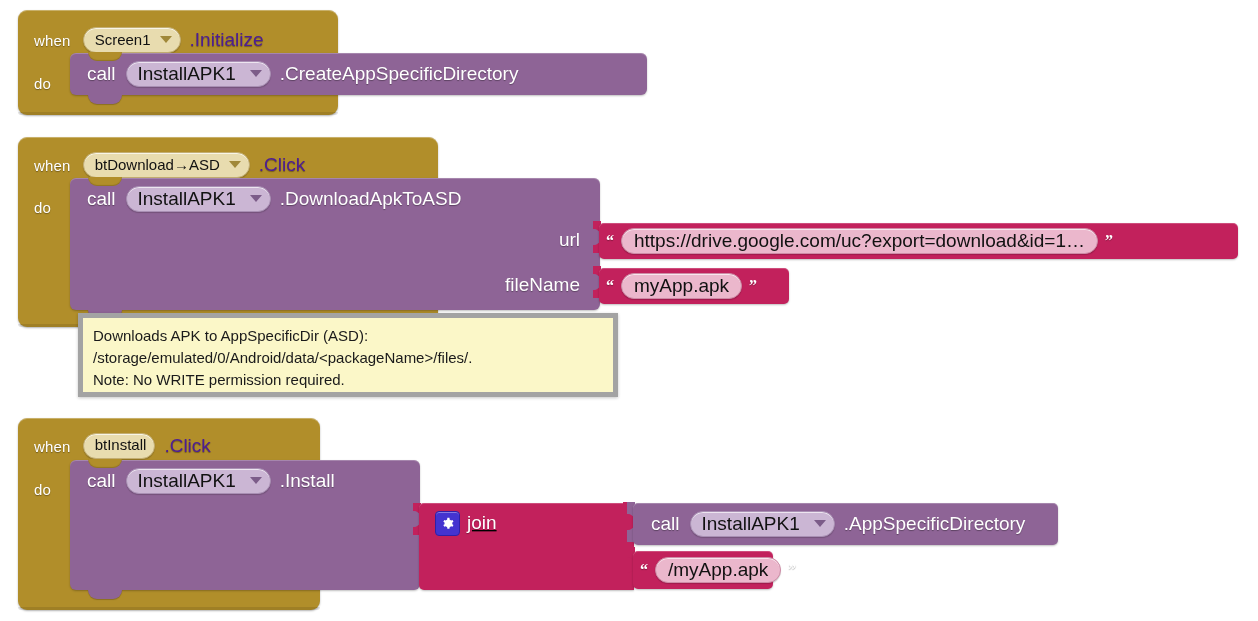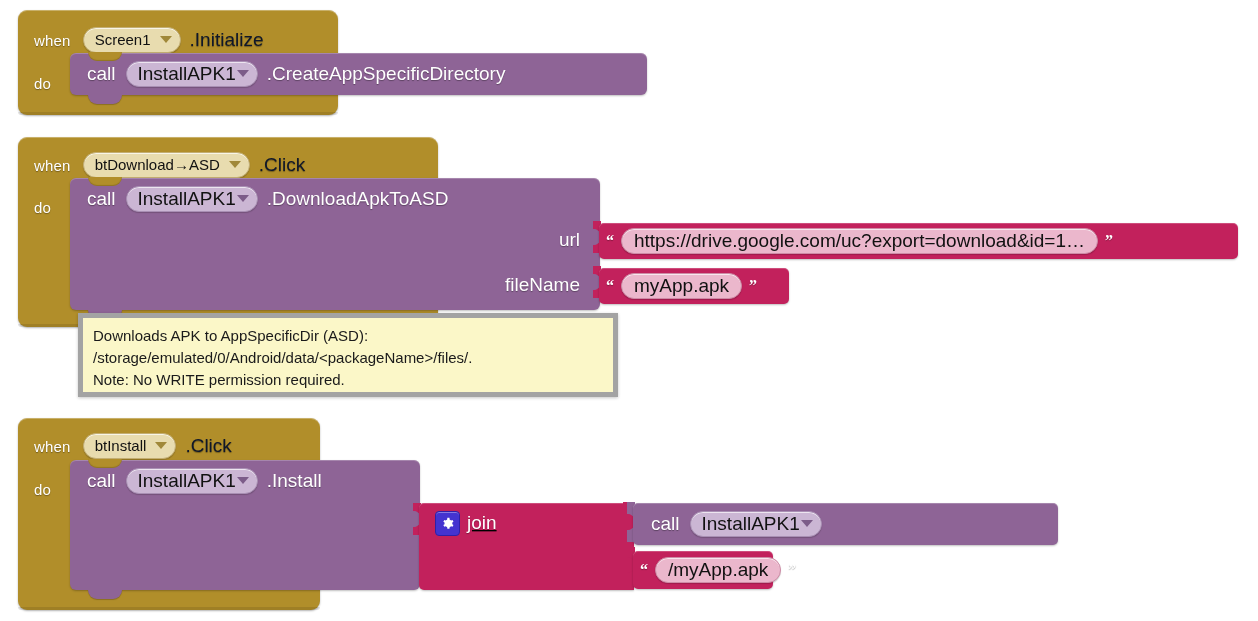--- a/index.html
+++ b/index.html
@@ -78,7 +78,7 @@
     margin-left: 1px;
   }
   .suffix-gold {
-    color: #0f172a;
+    color: #4c1d95;
     font-size: 19px;
     margin-left: 9px;
     text-shadow: 0 1px 1px rgba(0,0,0,.35);

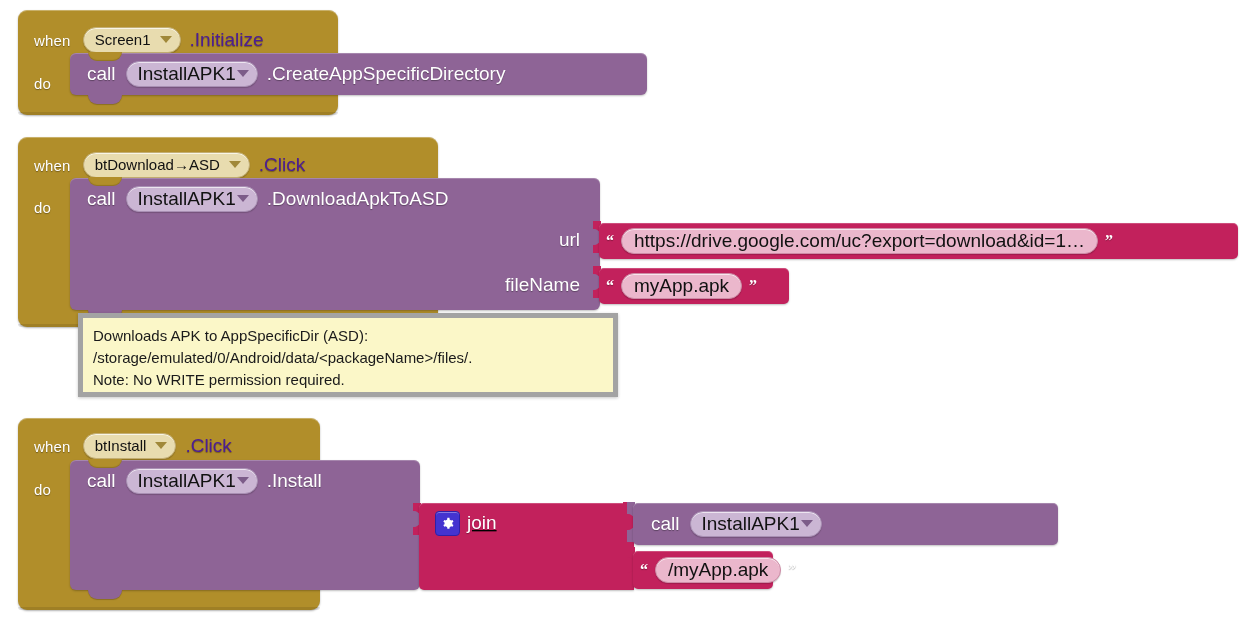--- a/index.html
+++ b/index.html
@@ -125,7 +125,7 @@
   .field-purple {
     display: inline-flex;
     align-items: center;
-    gap: 0;
+    gap: 13px;
     background: #CBB6D4;
     border: 1px solid #A98FB4;
     border-radius: 13px;

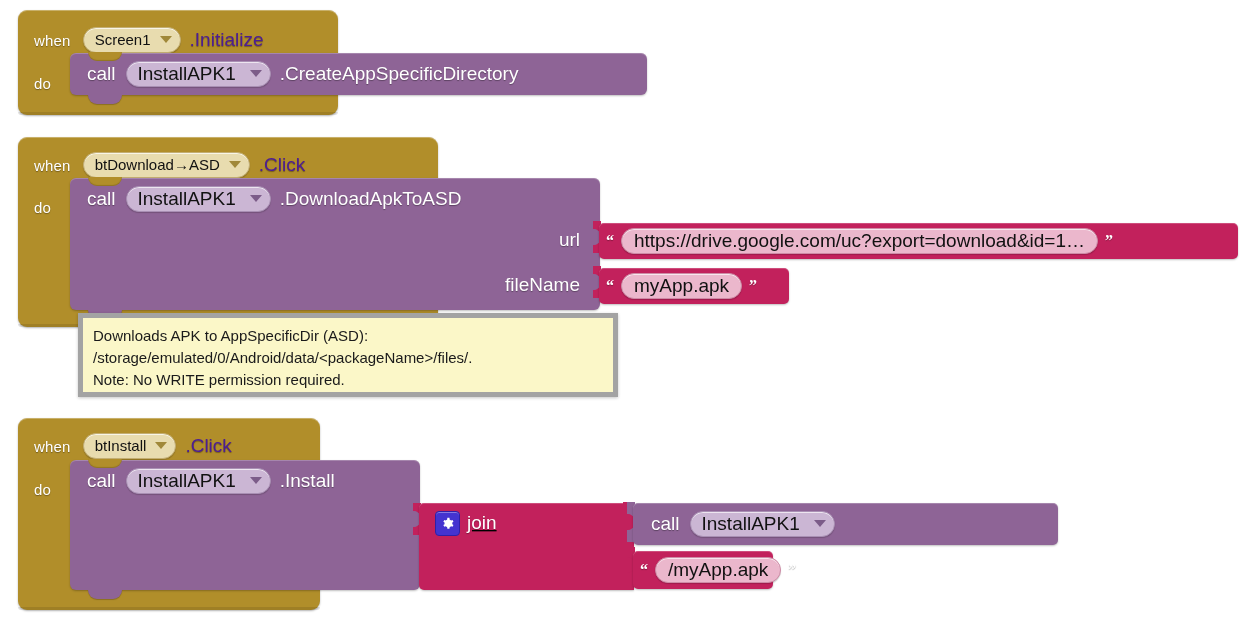--- a/index.html
+++ b/index.html
@@ -345,7 +345,7 @@
 
   <div class="hat-row" style="left:16px; top:13px;">
     <span class="lbl-when">when</span>
-    <span class="field-gold" style="margin-left:12px;">
+    <span class="field-gold" style="margin-left:12px;flex-direction:column;">
       <span class="ftxt">btInstall</span>
       <span class="caret-gold"></span>
     </span>

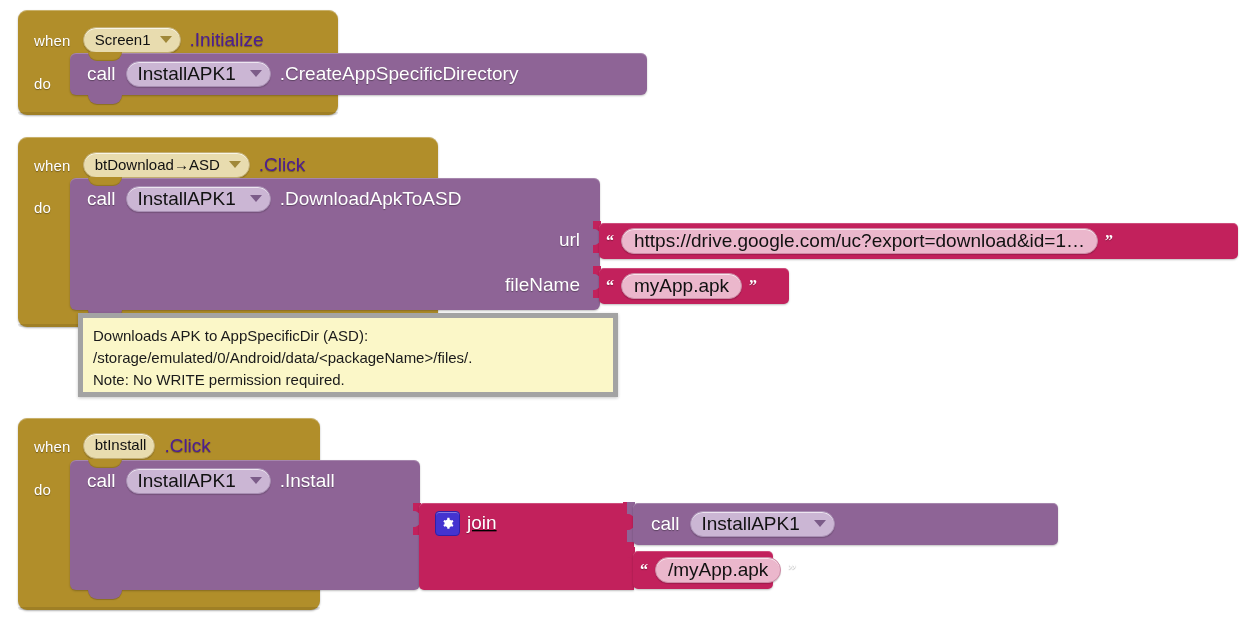--- a/index.html
+++ b/index.html
@@ -405,6 +405,7 @@
       <span class="ftxt">InstallAPK1</span>
       <span class="caret-purple"></span>
     </span>
+    <span class="method">.AppSpecificDirectory</span>
   </div>
 </div>
 

